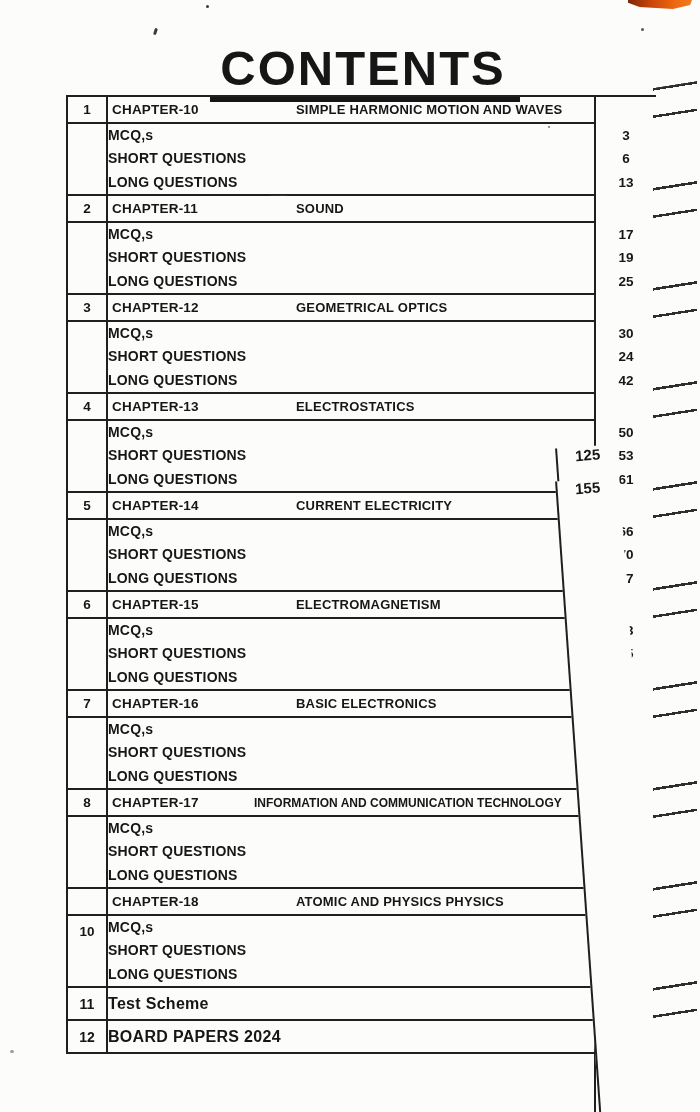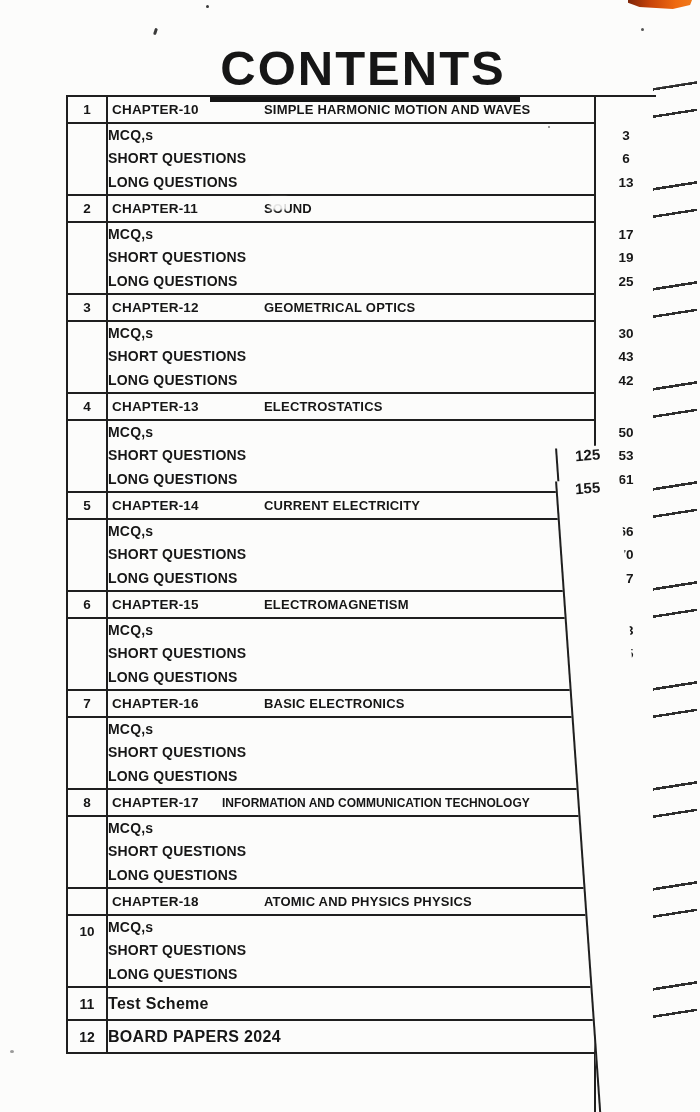--- a/index.html
+++ b/index.html
@@ -46,7 +46,7 @@
   }
   
   .hrow{height:25px;}
-  .hrow .main{display:flex;align-items:center;padding-left:4px;}
+  .hrow .main{display:flex;align-items:center;padding-left:4px;gap:32px;}
   .clabel{flex:0 0 152px;font-weight:700;font-size:13.5px;letter-spacing:.2px;}
   .ctitle{font-weight:700;font-size:13px;letter-spacing:.2px;white-space:nowrap;text-align:center;}
   .ctitle.tight{font-size:12px;letter-spacing:0;}

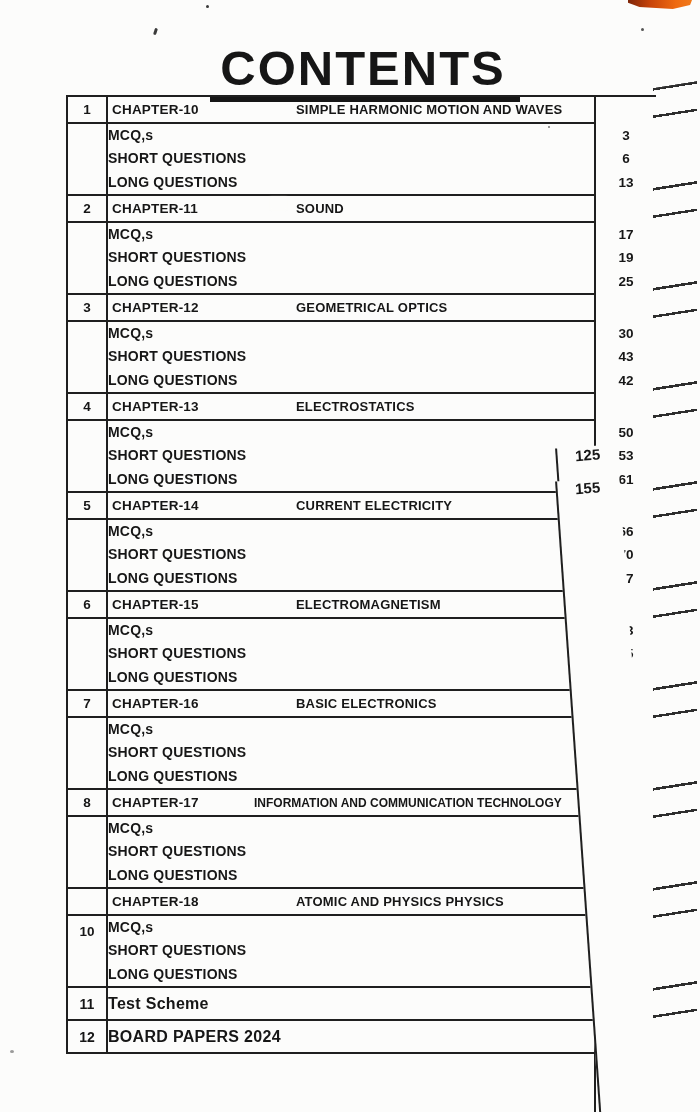--- a/index.html
+++ b/index.html
@@ -179,7 +179,7 @@
         </div>
         <div class="cell page">
           <div>30</div>
-          <div>43</div>
+          <div>24</div>
           <div>42</div>
         </div>
       </div>

